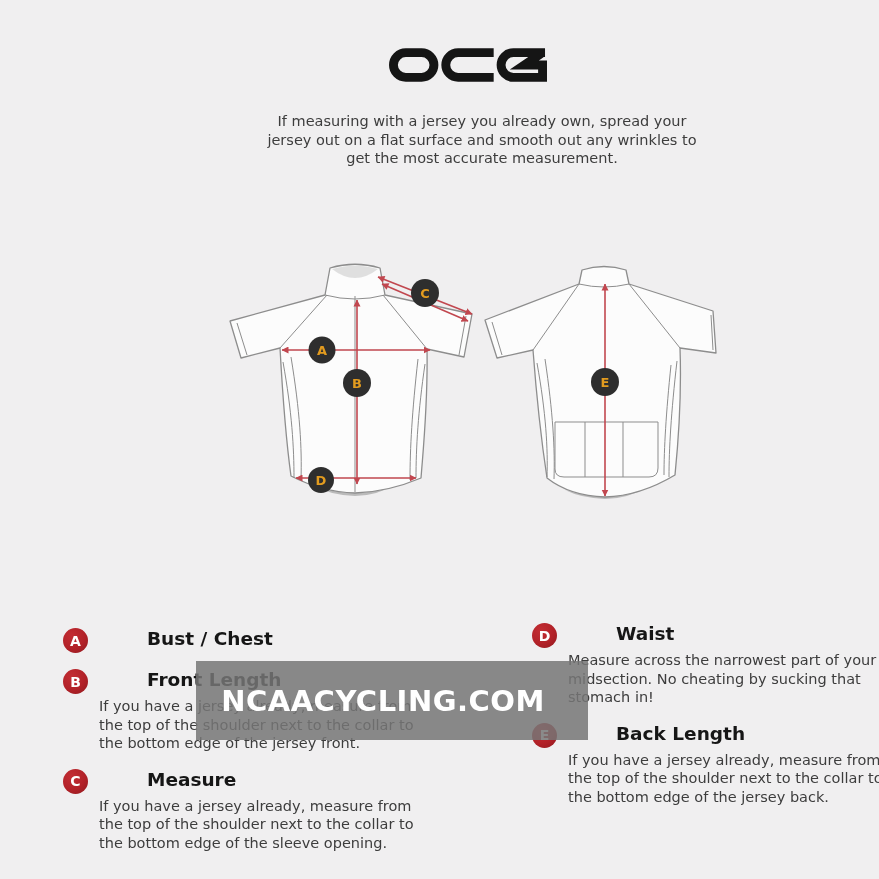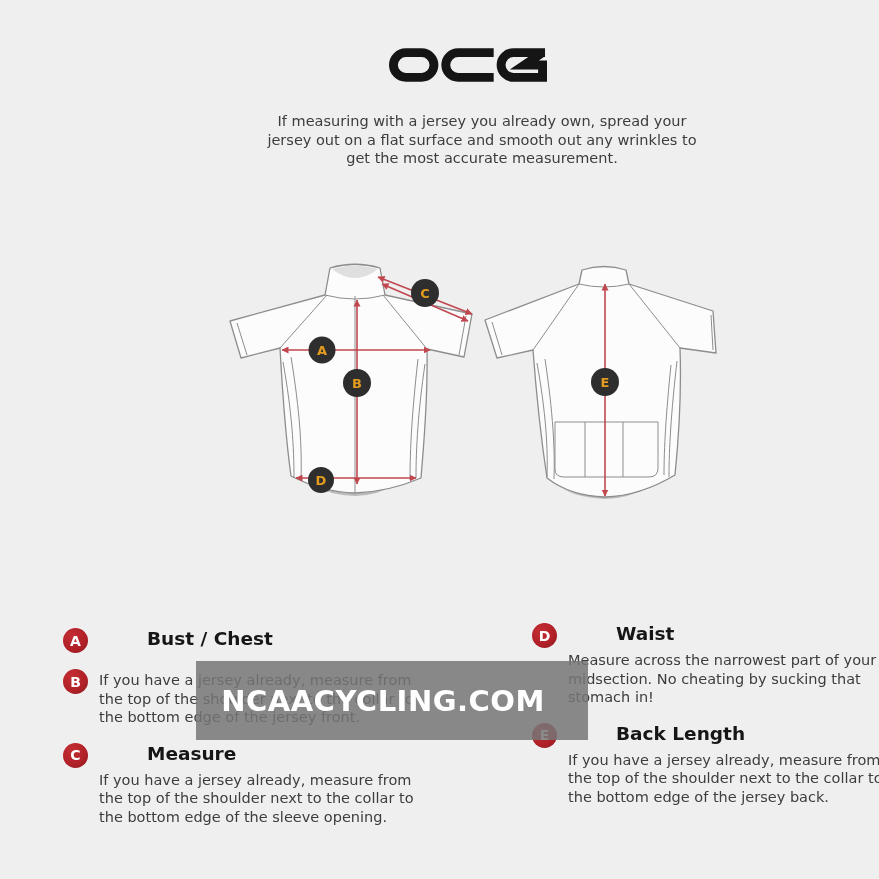--- a/index.html
+++ b/index.html
@@ -152,6 +152,7 @@
     </div>
     <div class="item">
       <div class="badge">B</div>
+      <div class="item-title">Front Length</div>
       <div class="item-desc">If you have a jersey already, measure from
 the top of the shoulder next to the collar to
 the bottom edge of the jersey front.</div>

